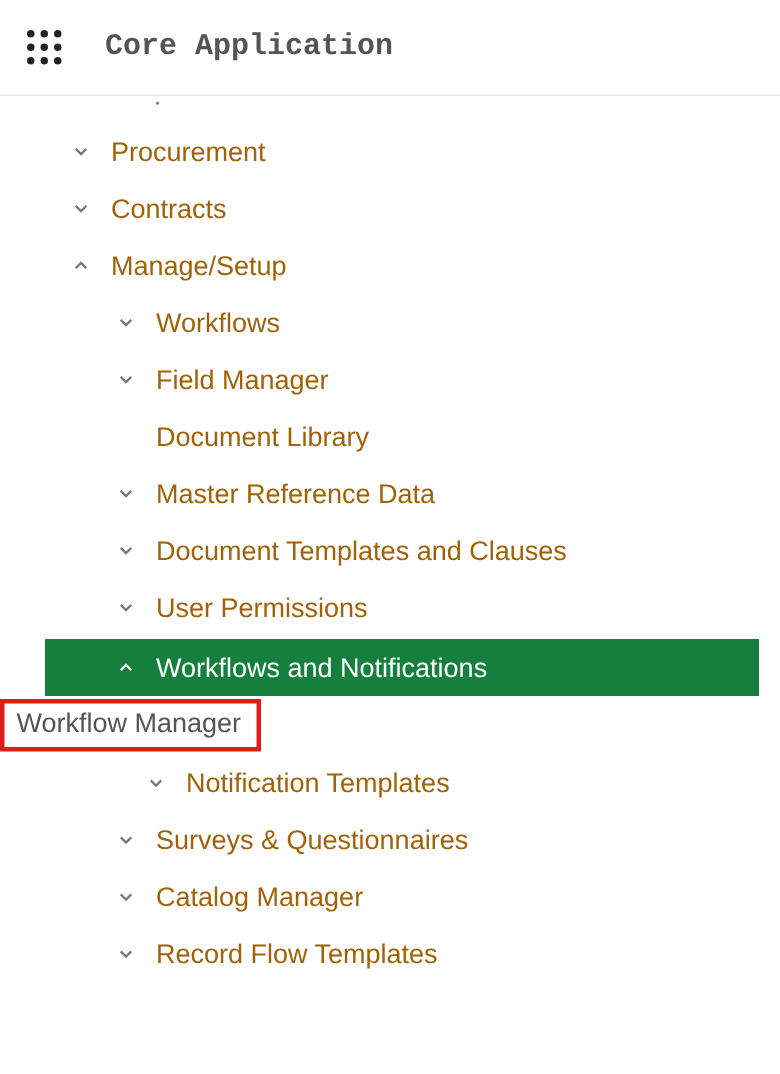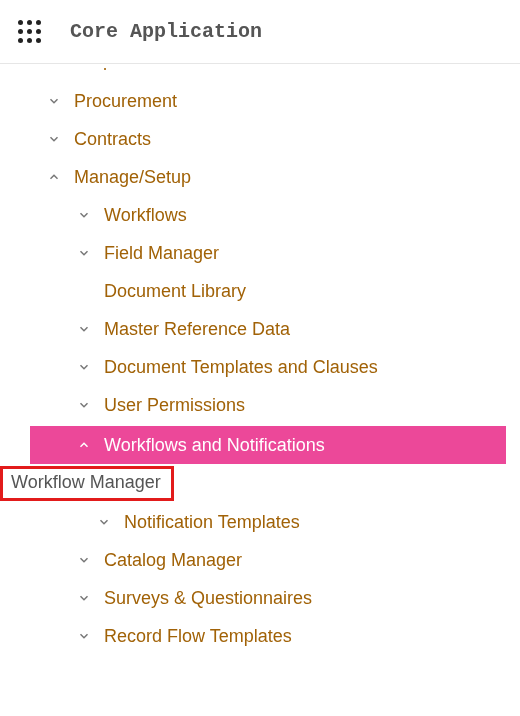--- a/index.html
+++ b/index.html
@@ -76,7 +76,7 @@
   .indent1 { padding-left: 74px; }
   .indent2 { padding-left: 94px; }
   .nav-item.selected {
-    background: #ec4899;
+    background: #15803d;
     color: #ffffff;
   }
   .nav-item.selected .chev { color: #ffffff; }

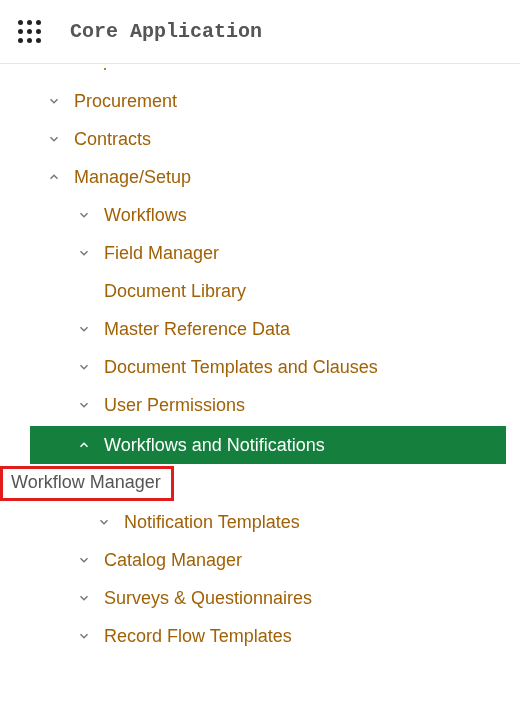--- a/index.html
+++ b/index.html
@@ -235,6 +235,15 @@
           <polyline points="6 9 12 15 18 9"></polyline>
         </svg>
     </span>
+    <span class="label">Surveys &amp; Questionnaires</span>
+  </div>
+
+  <div class="nav-item indent1">
+    <span class="chev">
+      <svg viewBox="0 0 24 24" fill="none" stroke="currentColor" stroke-width="2.5">
+          <polyline points="6 9 12 15 18 9"></polyline>
+        </svg>
+    </span>
     <span class="label">Catalog Manager</span>
   </div>
 
@@ -244,15 +253,6 @@
           <polyline points="6 9 12 15 18 9"></polyline>
         </svg>
     </span>
-    <span class="label">Surveys &amp; Questionnaires</span>
-  </div>
-
-  <div class="nav-item indent1">
-    <span class="chev">
-      <svg viewBox="0 0 24 24" fill="none" stroke="currentColor" stroke-width="2.5">
-          <polyline points="6 9 12 15 18 9"></polyline>
-        </svg>
-    </span>
     <span class="label">Record Flow Templates</span>
   </div>
 

